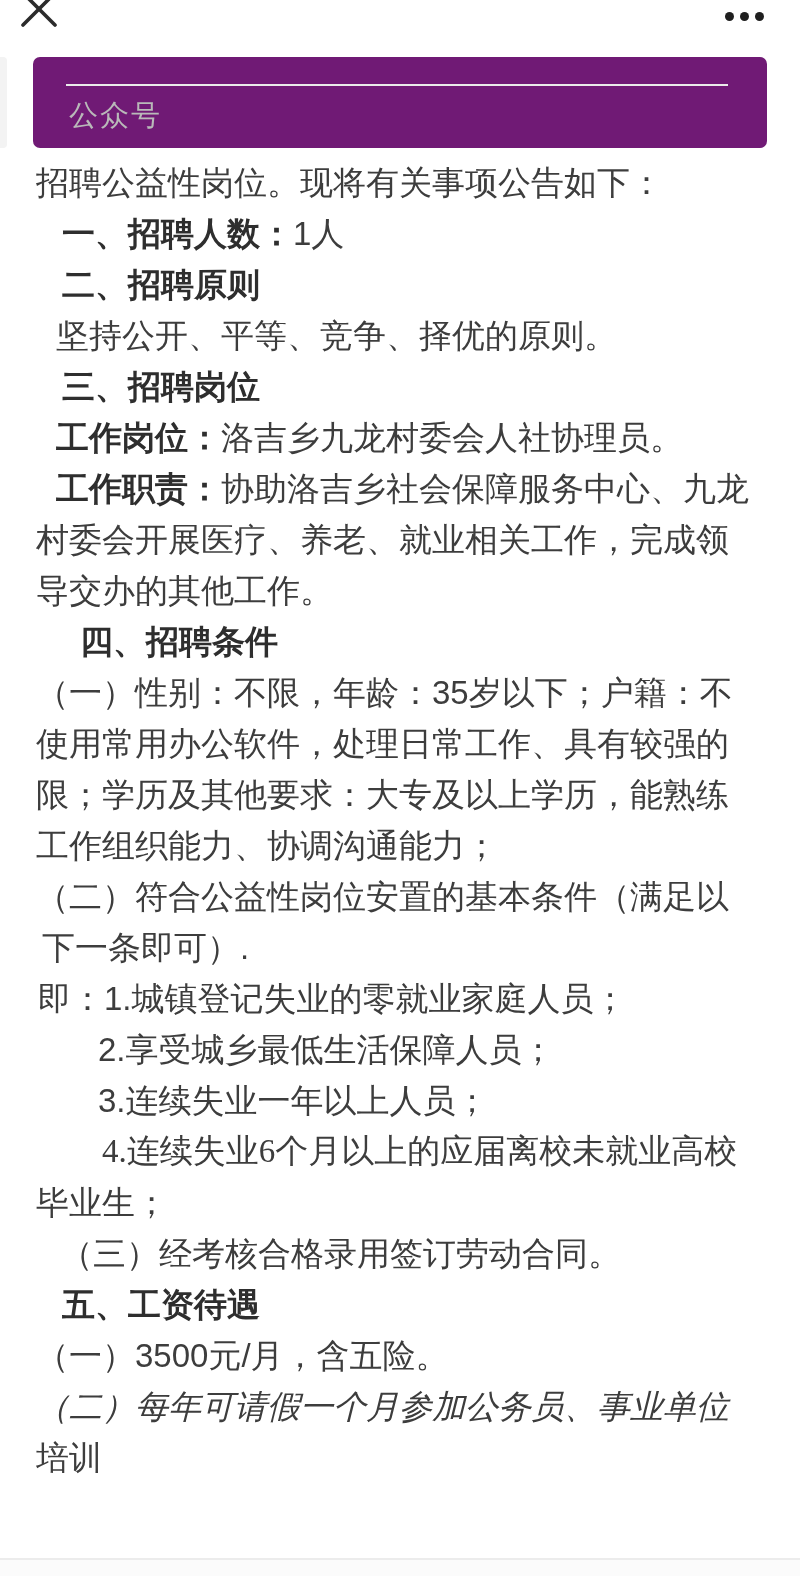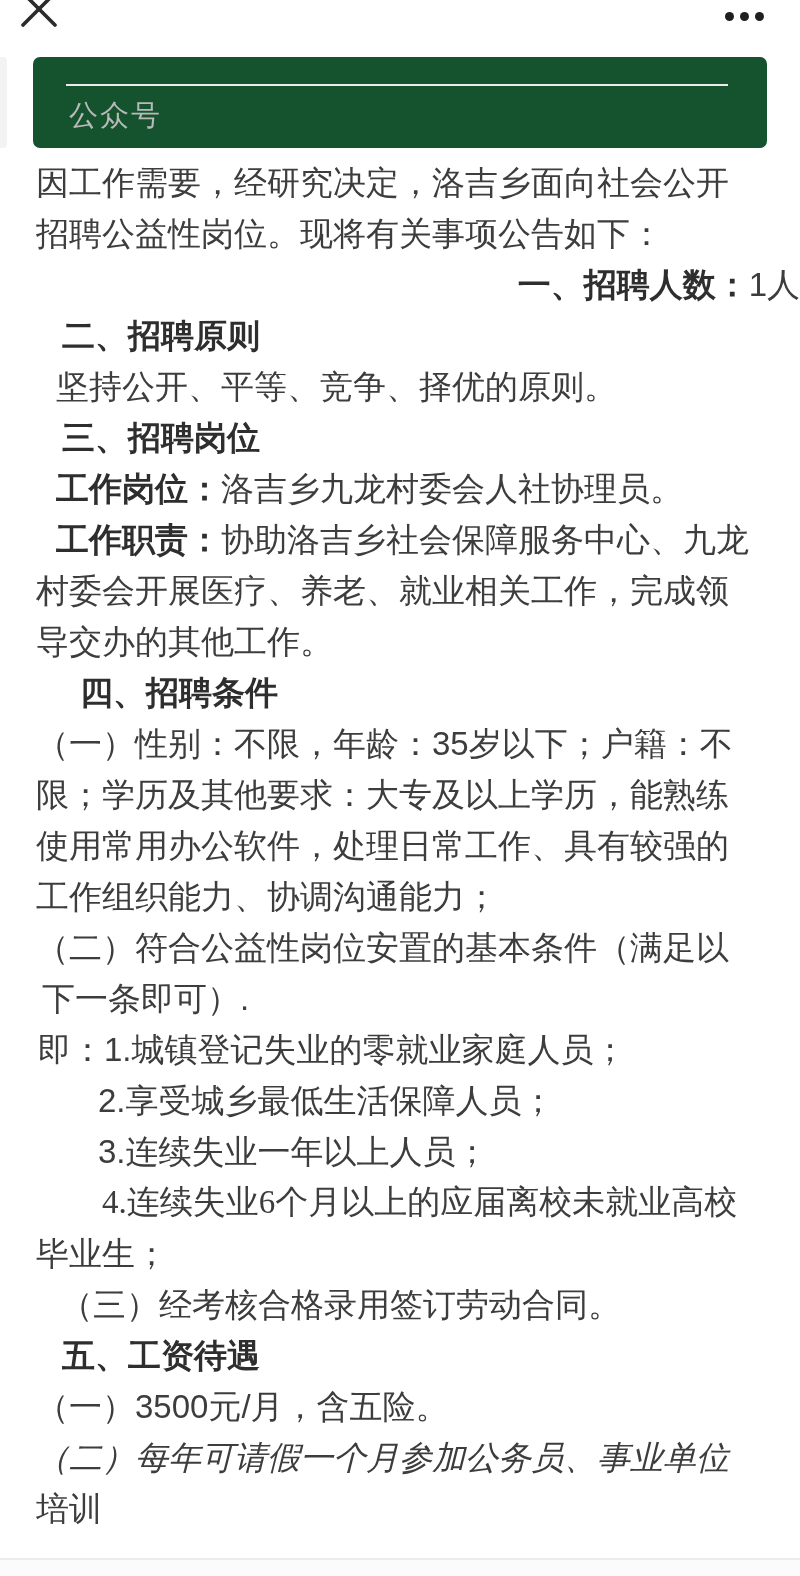--- a/index.html
+++ b/index.html
@@ -16,7 +16,7 @@
   .more-btn .dot{width:9px;height:9px;border-radius:50%;background:#1f1f1f;}
   
   .skeleton-sliver{position:absolute;left:0;top:57px;width:7px;height:91px;background:#f3f3f3;border-radius:0 4px 4px 0;}
-  .skeleton-card{position:absolute;left:33px;top:57px;width:734px;height:91px;background:#14532d;border-radius:7px;}
+  .skeleton-card{position:absolute;left:33px;top:57px;width:734px;height:91px;background:#701a75;border-radius:7px;}
   .skeleton-line{position:absolute;left:33px;top:27px;width:662px;height:2px;background:#ebebeb;}
   .skeleton-placeholder{
     position:absolute;left:36px;top:40px;height:36px;line-height:36px;

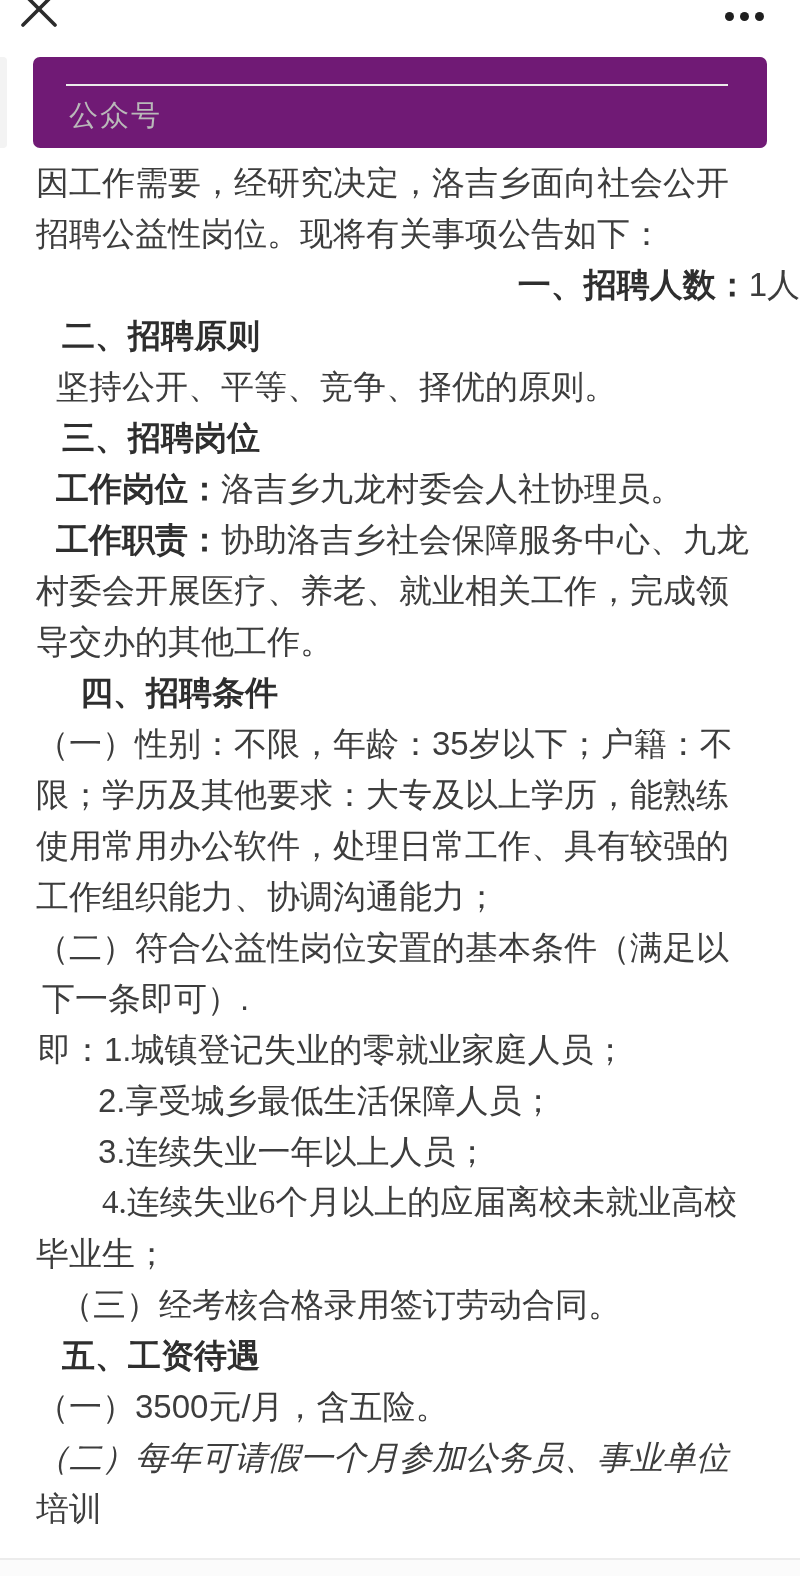--- a/index.html
+++ b/index.html
@@ -61,7 +61,6 @@
 </div>
 
 <div class="article" id="article">
-    <div class="line" style="padding-left: 36px;"><span>因工作需要，经研究决定，洛吉乡面向社会公开</span></div>
     <div class="line" style="padding-left: 36px;"><span>招聘公益性岗位。现将有关事项公告如下：</span></div>
     <div class="line" style="padding-left: 62px; text-align: right;"><span class="bold">一、招聘人数：</span><span>1人</span></div>
     <div class="line" style="padding-left: 62px;"><span class="bold">二、招聘原则</span></div>

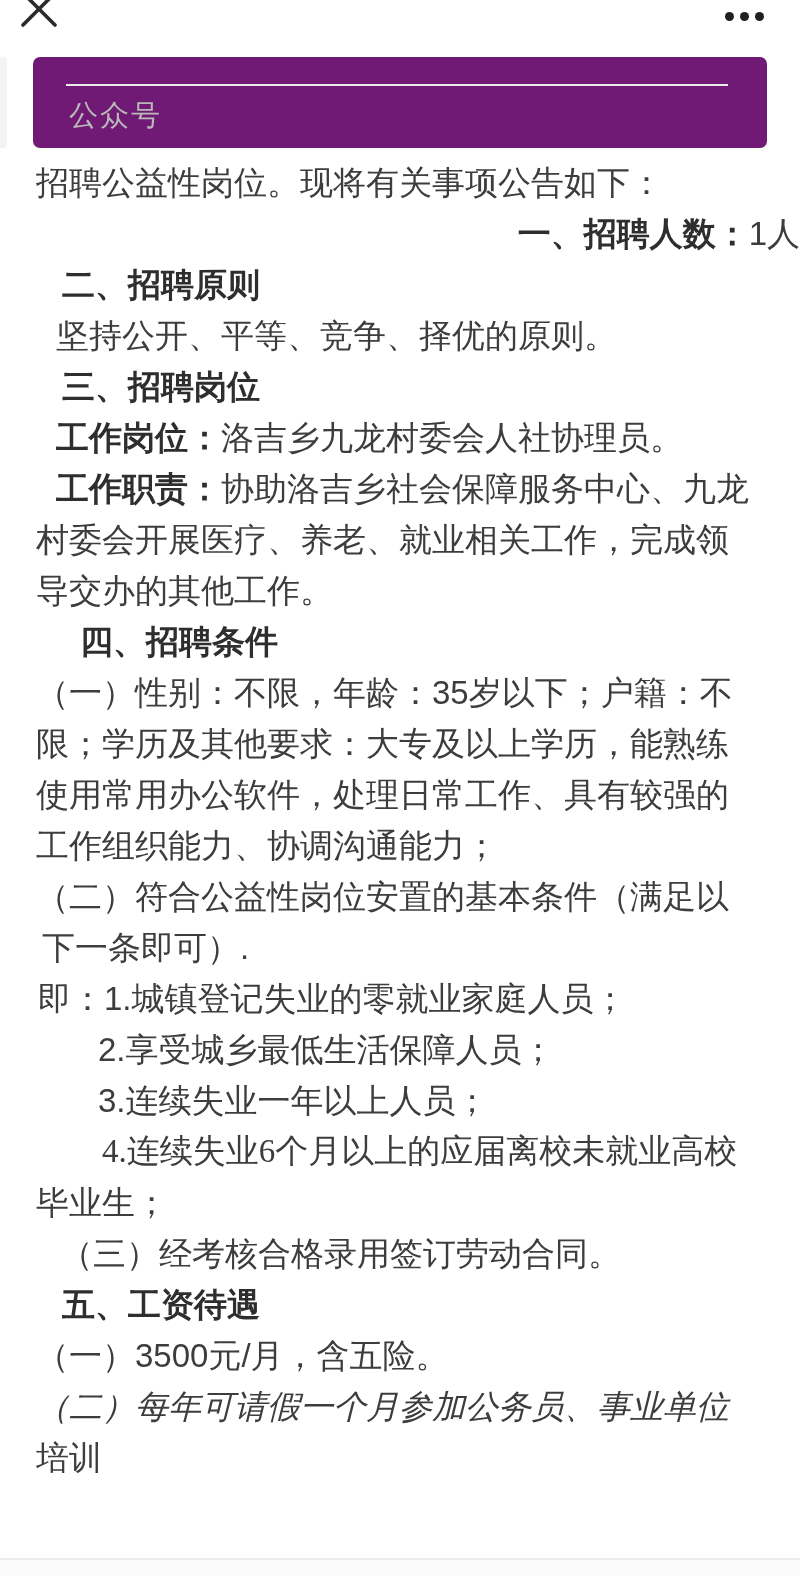--- a/index.html
+++ b/index.html
@@ -62,7 +62,7 @@
 
 <div class="article" id="article">
     <div class="line" style="padding-left: 36px;"><span>招聘公益性岗位。现将有关事项公告如下：</span></div>
-    <div class="line" style="padding-left: 62px; text-align: right;"><span class="bold">一、招聘人数：</span><span>1人</span></div>
+    <div class="line" style="padding-left: 62px;"><span class="bold">一、招聘人数：</span><span>1人</span></div>
     <div class="line" style="padding-left: 62px;"><span class="bold">二、招聘原则</span></div>
     <div class="line" style="padding-left: 56px;"><span>坚持公开、平等、竞争、择优的原则。</span></div>
     <div class="line" style="padding-left: 62px;"><span class="bold">三、招聘岗位</span></div>

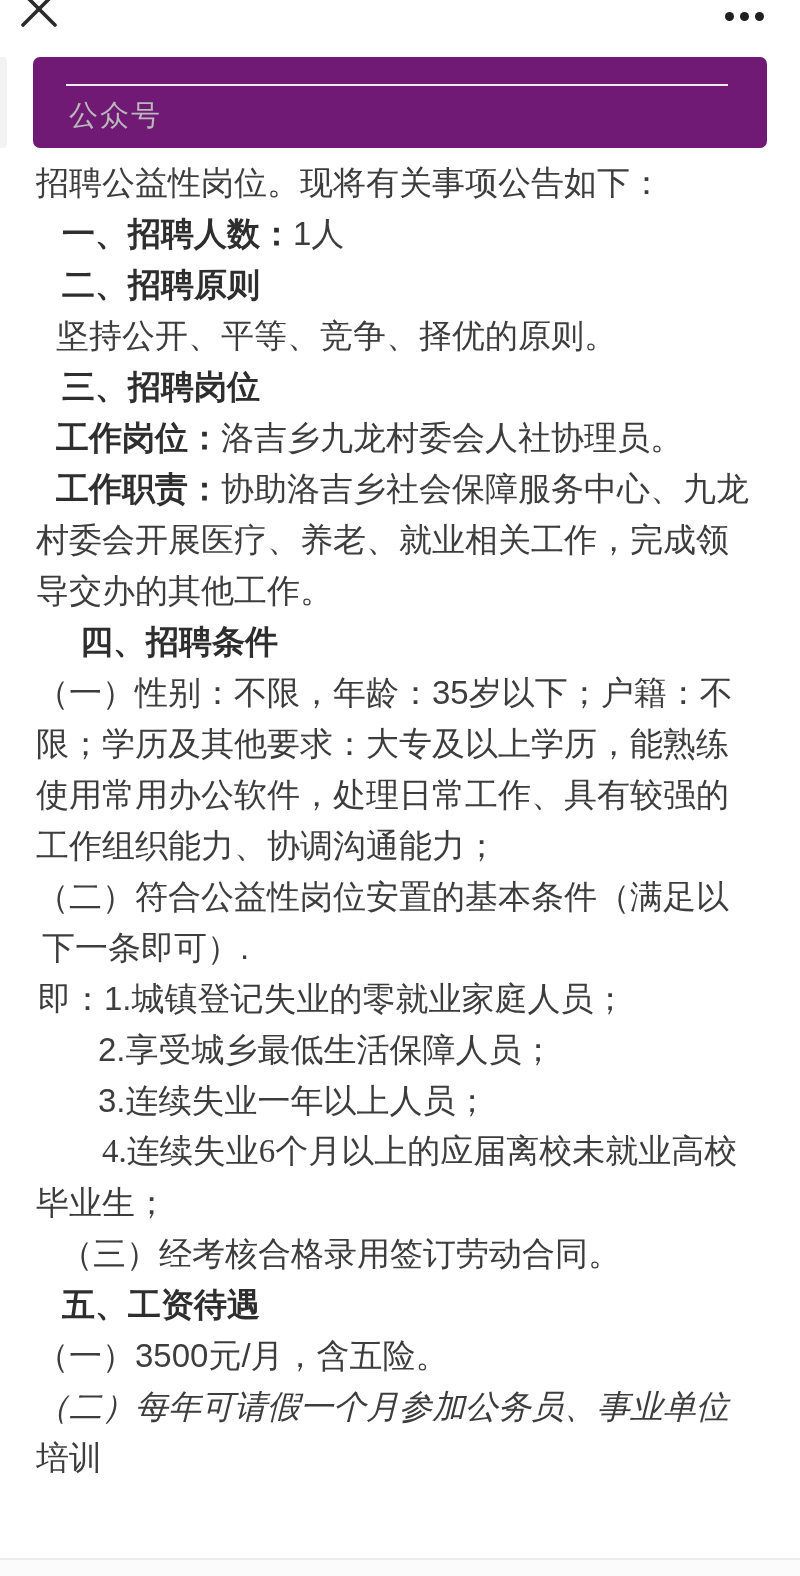--- a/index.html
+++ b/index.html
@@ -72,8 +72,8 @@
     <div class="line" style="padding-left: 36px;"><span>导交办的其他工作。</span></div>
     <div class="line" style="padding-left: 62px; margin-left: 18px;"><span class="bold">四、招聘条件</span></div>
     <div class="line" style="padding-left: 36px;"><span>（一）性别：不限，年龄：35岁以下；户籍：不</span></div>
+    <div class="line" style="padding-left: 36px;"><span>使用常用办公软件，处理日常工作、具有较强的</span></div>
     <div class="line" style="padding-left: 36px;"><span>限；学历及其他要求：大专及以上学历，能熟练</span></div>
-    <div class="line" style="padding-left: 36px;"><span>使用常用办公软件，处理日常工作、具有较强的</span></div>
     <div class="line" style="padding-left: 36px;"><span>工作组织能力、协调沟通能力；</span></div>
     <div class="line" style="padding-left: 36px;"><span>（二）符合公益性岗位安置的基本条件（满足以</span></div>
     <div class="line" style="padding-left: 42px;"><span>下一条即可）.</span></div>

